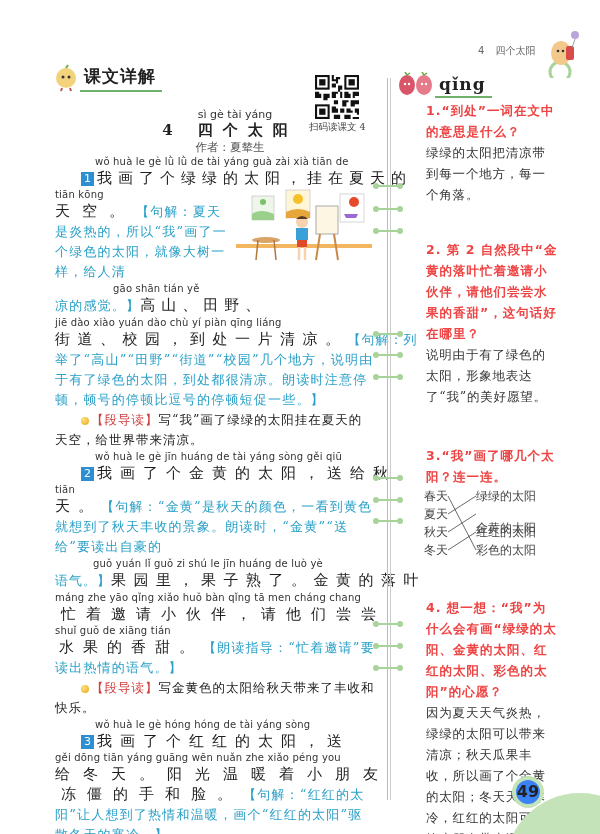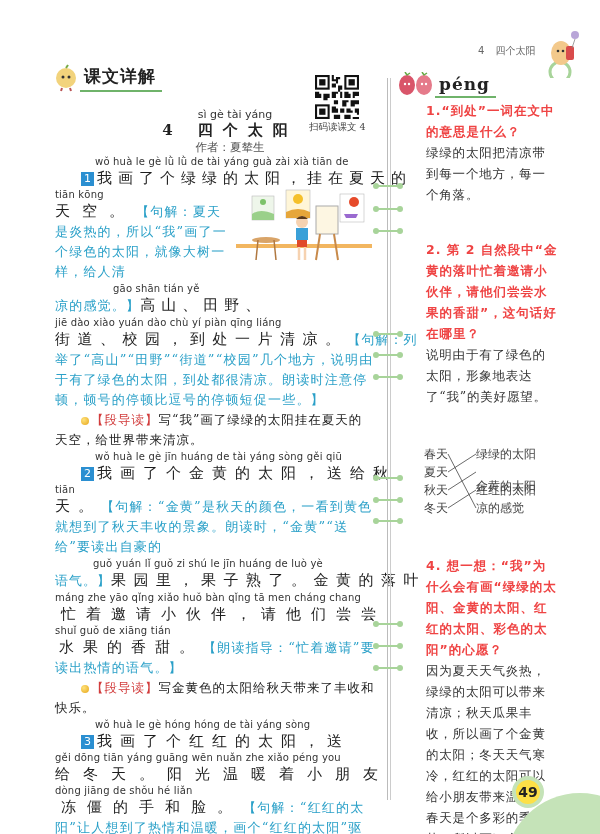--- a/index.html
+++ b/index.html
@@ -193,7 +193,7 @@
     <circle cx="25" cy="12" r="1.2" fill="#fff"></circle>
       <circle cx="29" cy="12" r="1.2" fill="#fff"></circle>
   </svg>
-  <span class="label">péng</span>
+  <span class="label">qǐng</span>
 </div>
 
 <div class="right-col">

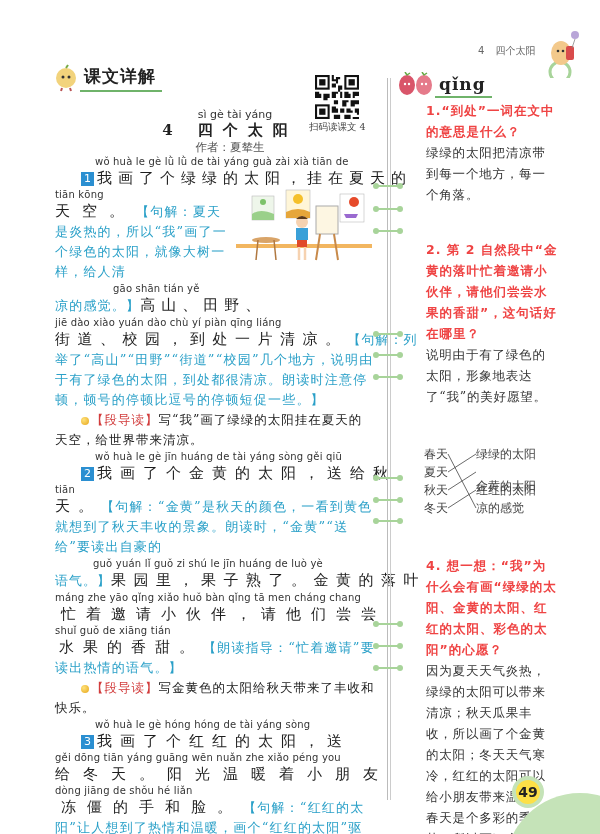--- a/index.html
+++ b/index.html
@@ -214,6 +214,9 @@
       </div>
   </div>
   <div style="margin-top:38px;">
+    <div class="q">
+        <div class="first">3.“我”画了哪几个太阳？连一连。</div>
+      </div>
     <div class="match">
       <div class="l" style="top:0">春天</div>
       <div class="l" style="top:18px">夏天</div>

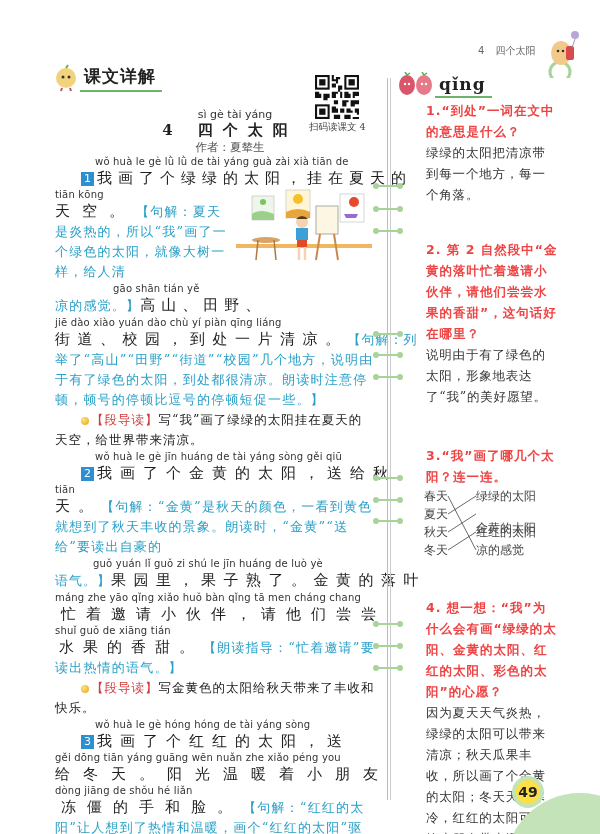--- a/index.html
+++ b/index.html
@@ -231,7 +231,7 @@
       <div class="r" style="top:0">绿绿的太阳</div>
       <div class="r" style="top:32px">金黄的太阳</div>
       <div class="r" style="top:36px">红红的太阳</div>
-      <div class="r" style="top:54px">凉的感觉</div>
+      <div class="r" style="top:54px">彩色的太阳</div>
     </div>
   </div>
   <div style="margin-top:30px;">

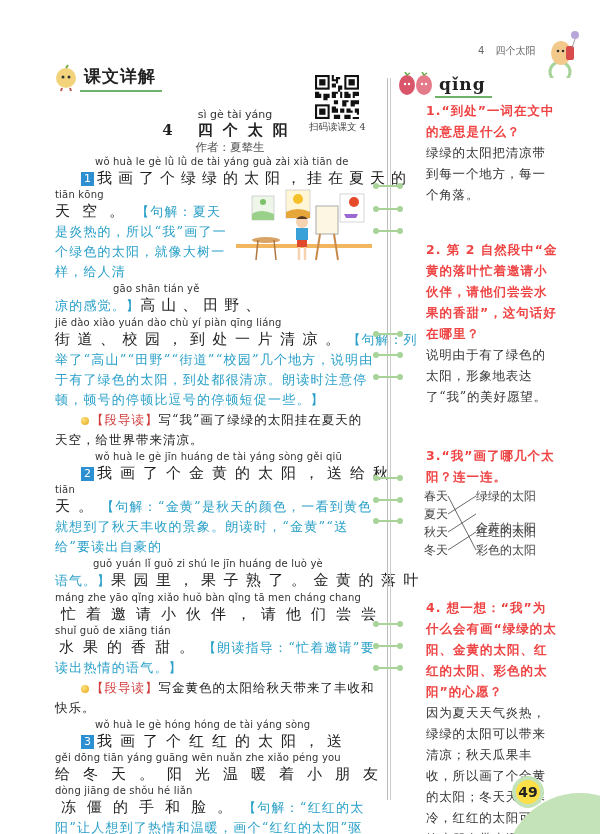--- a/index.html
+++ b/index.html
@@ -134,7 +134,6 @@
   <div class="hz" style="padding-left:26px; letter-spacing:8px"><span class="pnum">3</span><span>我画了个红红的太阳，送</span></div>
   <div class="py">gěi dōng tiān   yáng guāng wēn nuǎn zhe xiǎo péng you</div>
   <div class="hz" style="letter-spacing:13px">给冬天。阳光温暖着小朋友</div>
-  <div class="py">dòng jiāng de shǒu hé liǎn</div>
   <div style="font-size:12.5px; line-height:20px;">
     <span class="hz" style="letter-spacing:11px; padding-left:6px">冻僵的手和脸。</span><span class="note">【句解：“红红的太阳”让人想到了热情和温暖，画个“红红的太阳”驱散冬天的寒冷。】</span>
   </div>

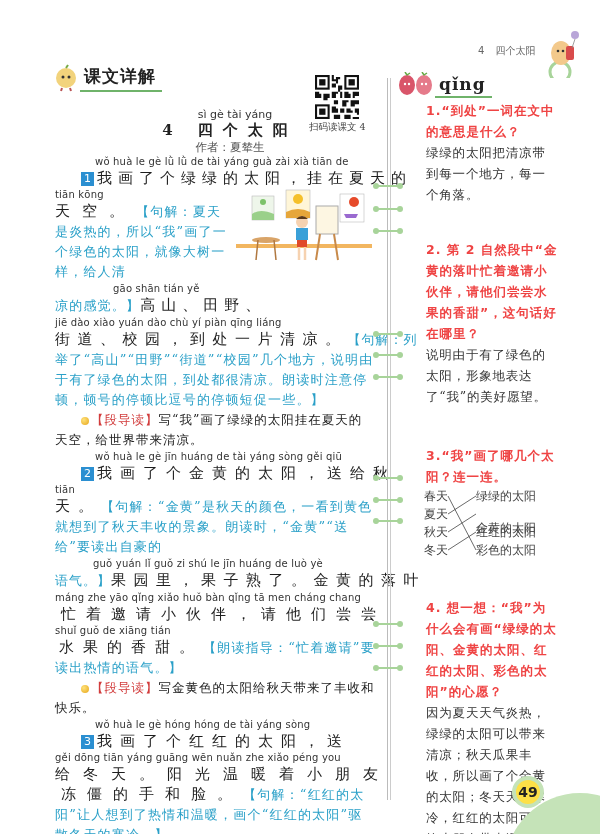--- a/index.html
+++ b/index.html
@@ -50,7 +50,7 @@
   .match svg { position: absolute; left: 22px; top: 0; }
 
   .page-circle-bg { position: absolute; left: 505px; top: 793px; width: 150px; height: 150px; border-radius: 50%; background: #c5e3b8; }
-  .page-num { position: absolute; left: 512px; top: 776px; width: 32px; height: 32px; border-radius: 50%; background: #fde047; border: 4px solid #c5e3b8; font-family: "DejaVu Sans", sans-serif; font-size: 14px; font-weight: bold; text-align: center; line-height: 24px; color: #222; }
+  .page-num { position: absolute; left: 512px; top: 776px; width: 32px; height: 32px; border-radius: 50%; background: #3b82f6; border: 4px solid #c5e3b8; font-family: "DejaVu Sans", sans-serif; font-size: 16px; font-weight: bold; text-align: center; line-height: 24px; color: #222; }
 </style>
 </head>
 <body>

